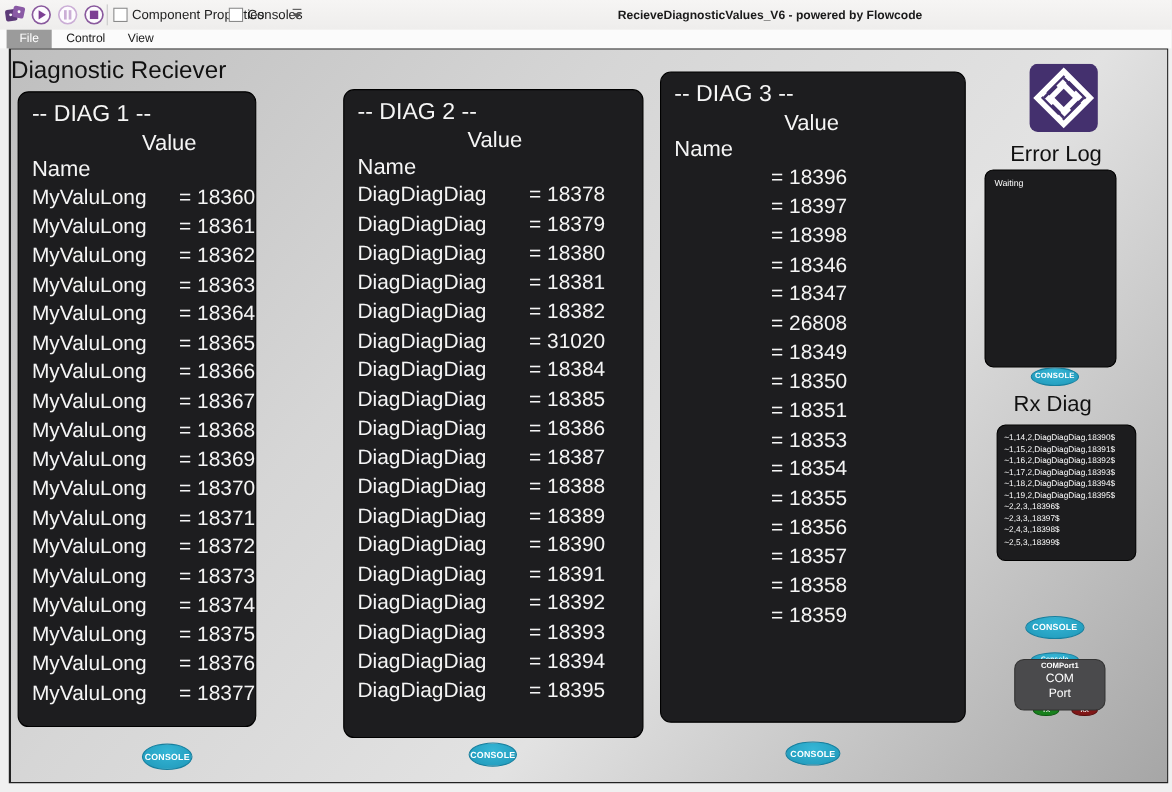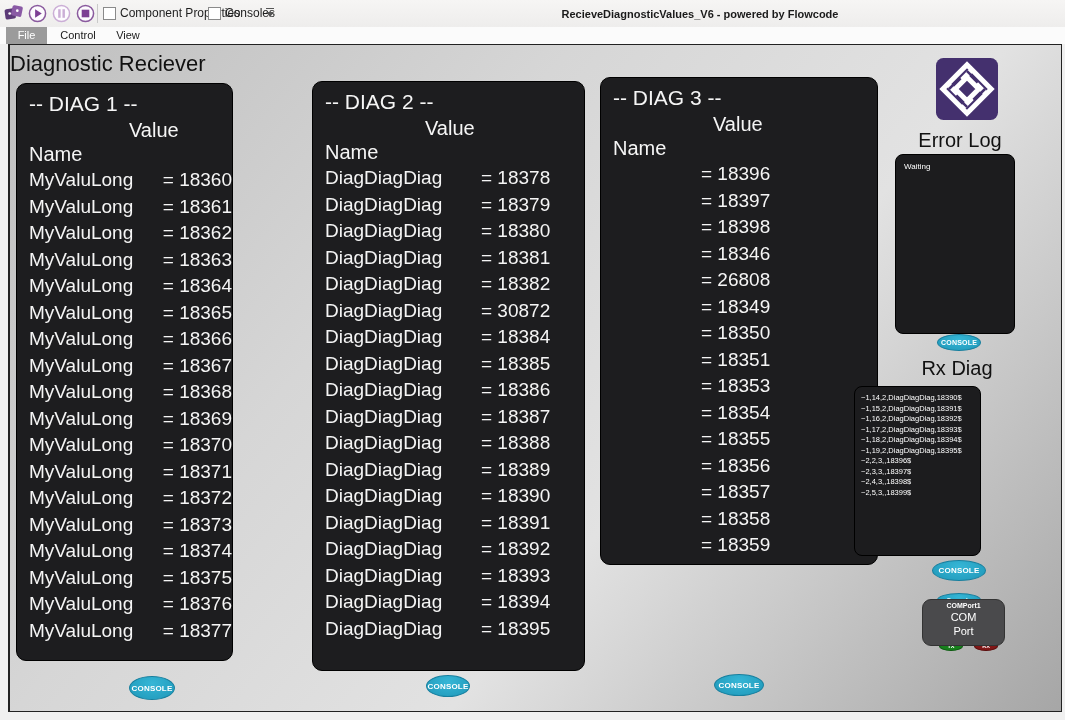--- a/index.html
+++ b/index.html
@@ -285,7 +285,7 @@
     </div>
     <div class="console-btn" style="left:416px;top:630px;width:44px;height:22px;font-size:8px">CONSOLE</div>
 
-    <div class="diag-panel panel-d3" style="left:590px;top:32px;width:278px;height:488px">
+    <div class="diag-panel panel-d3" style="left:590px;top:20px;width:278px;height:592px">
       <div class="p-header">-- DIAG 3 --</div>
       <div class="p-colhead">
         <span class="cname">Name</span>

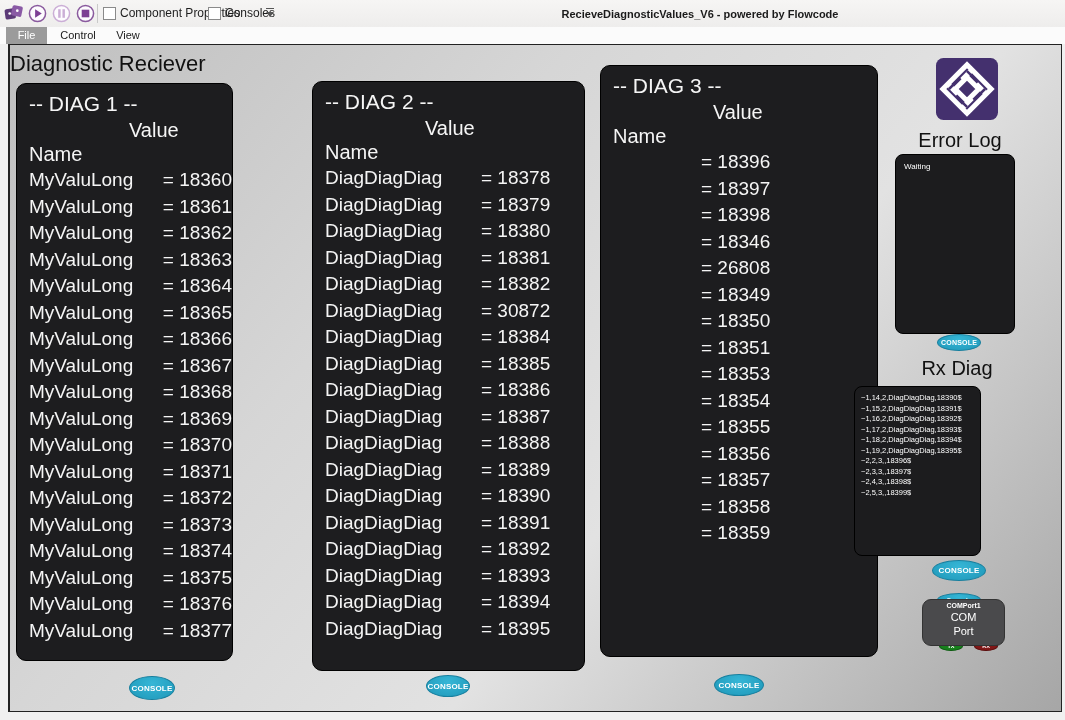--- a/index.html
+++ b/index.html
@@ -310,6 +310,10 @@
           </div>
           <div class="prow">
             <span class="pname"></span>
+            <span class="pval">= 18347</span>
+          </div>
+          <div class="prow">
+            <span class="pname"></span>
             <span class="pval">= 26808</span>
           </div>
           <div class="prow">

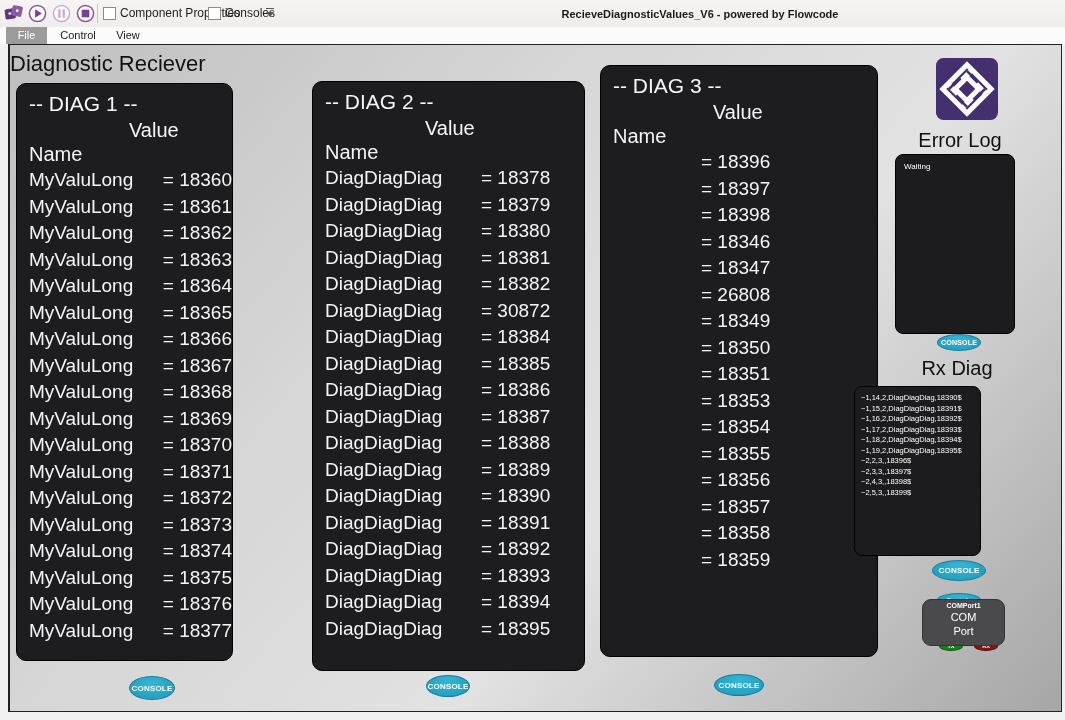--- a/index.html
+++ b/index.html
@@ -231,7 +231,7 @@
           </div>
           <div class="prow">
             <span class="pname">DiagDiagDiag</span>
-            <span class="pval">= 30872</span>
+            <span class="pval">= 31020</span>
           </div>
           <div class="prow">
             <span class="pname">DiagDiagDiag</span>

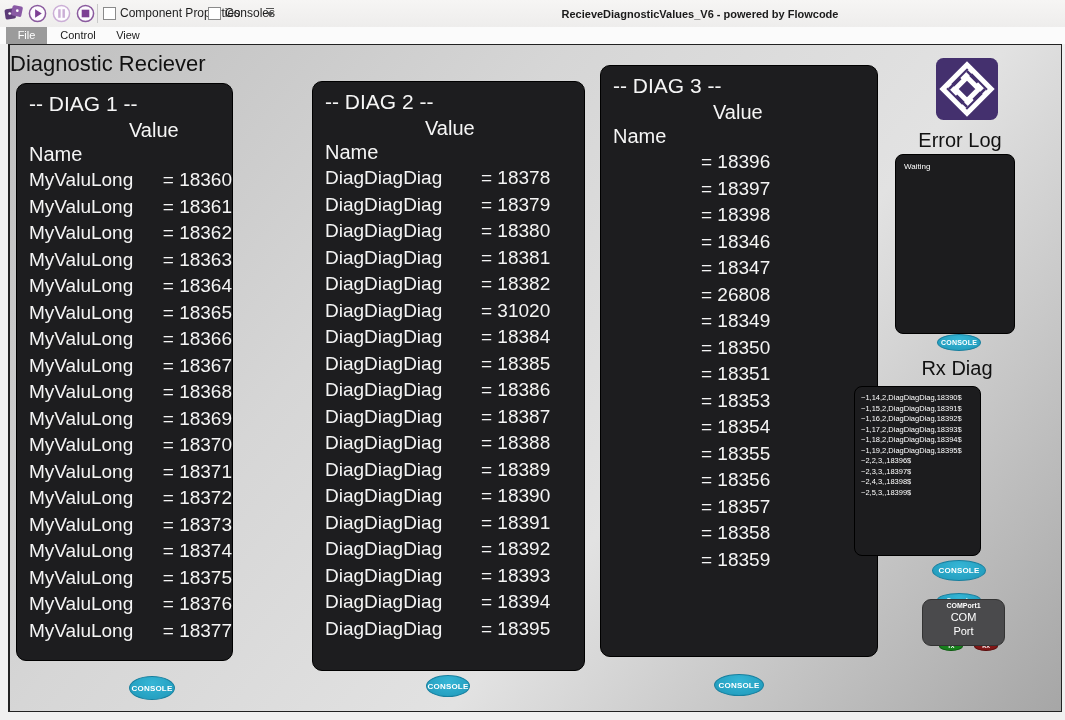--- a/index.html
+++ b/index.html
@@ -378,7 +378,7 @@
     <div class="console-btn" style="left:927px;top:289px;width:44px;height:17px;font-size:7px">CONSOLE</div>
 
     <div class="side-title" style="left:877px;top:312px">Rx Diag</div>
-    <div class="side-console" style="left:844px;top:341px;width:127px;height:170px">
+    <div class="side-console" style="left:896px;top:341px;width:127px;height:124px">
       <div class="rx-lines">
           <div class="rx-line">~1,14,2,DiagDiagDiag,18390$</div>
           <div class="rx-line">~1,15,2,DiagDiagDiag,18391$</div>

